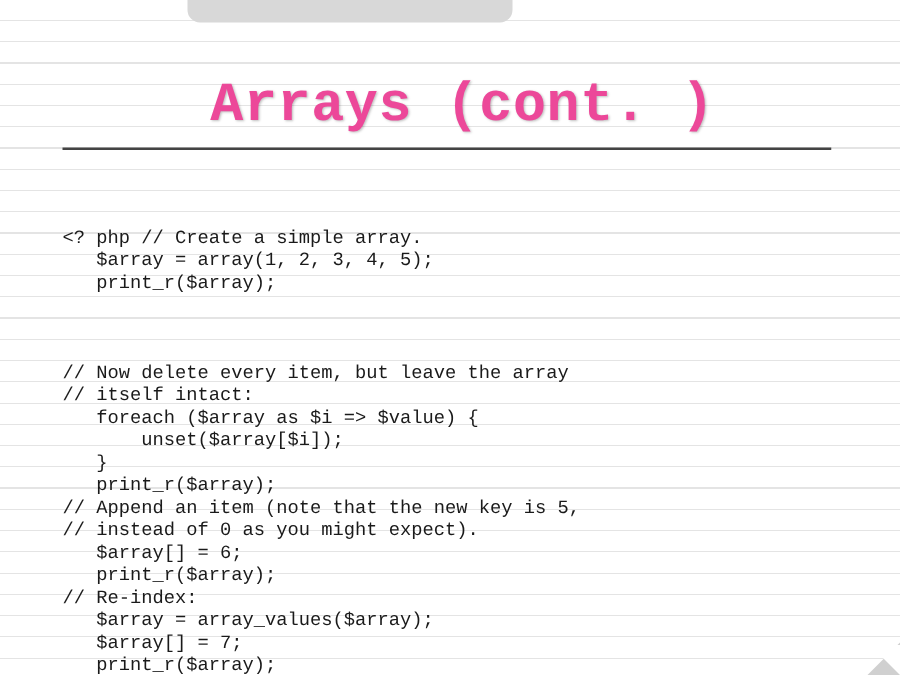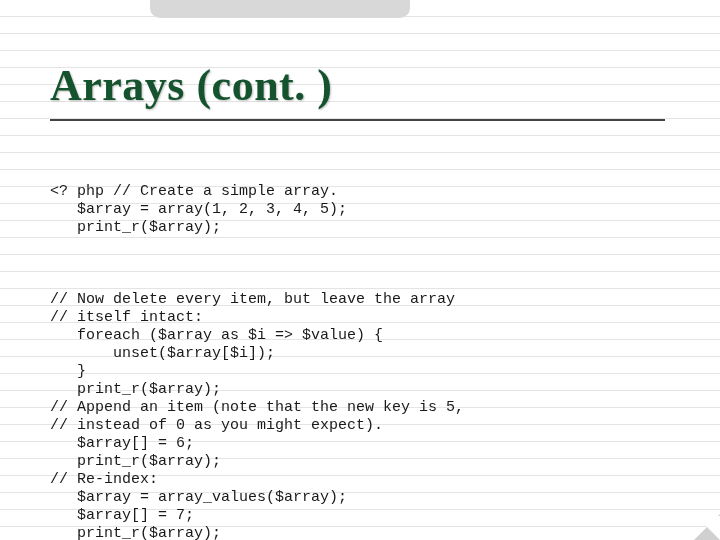--- a/index.html
+++ b/index.html
@@ -27,13 +27,14 @@
   left:50px;top:60px;right:30px;bottom:20px;
 }
 .title{
-  font-family:Liberation Serif, serif;
+  font-family:Liberation Mono, monospace;
   font-size:44px;
-  color:#14532d;
+  color:#ec4899;
   text-shadow:1px 1px 2px rgba(0,0,0,.25);
   margin:0 0 4px 0;
   padding-bottom:4px;
   letter-spacing:.5px;
+  text-align:center;
 }
 .rule{
   height:2px;background:#444;

